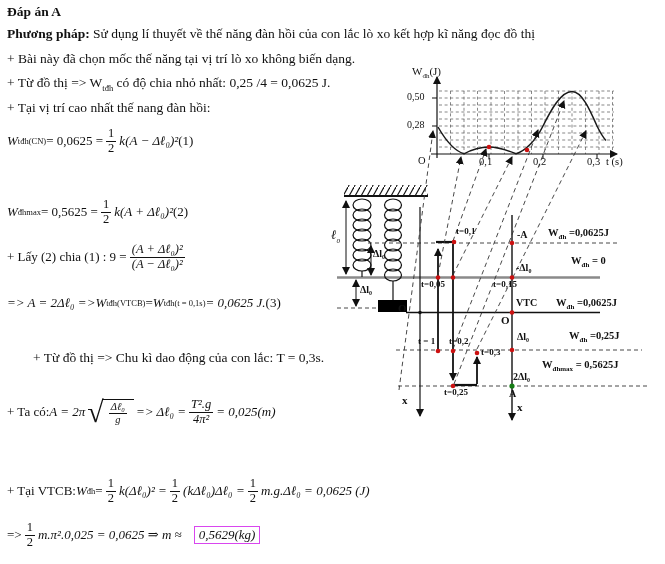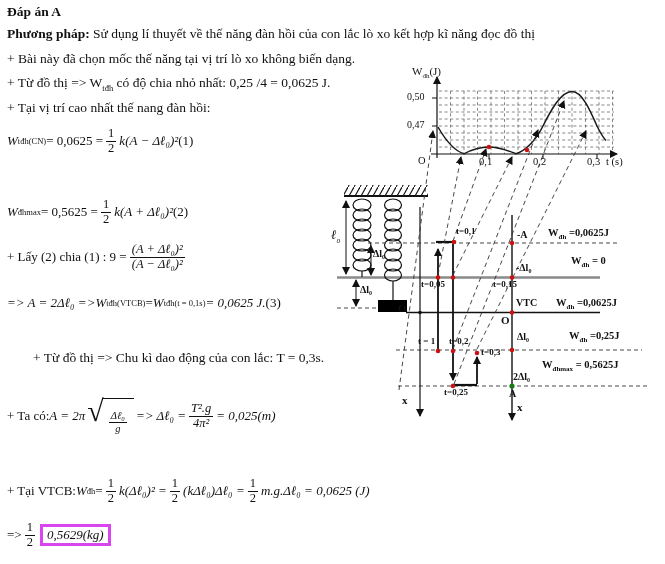--- a/index.html
+++ b/index.html
@@ -170,7 +170,7 @@
 
   <span class="lbl" style="left:412px;top:66px;font-size:11px;"><span>W</span><sub>đh</sub><span>(J)</span></span>
   <span class="lbl" style="left:407px;top:92px;font-size:10px;">0,50</span>
-  <span class="lbl" style="left:407px;top:120px;font-size:10px;">0,47</span>
+  <span class="lbl" style="left:407px;top:120px;font-size:10px;">0,28</span>
   <span class="lbl" style="left:418px;top:156px;font-size:10.5px;">O</span>
   <span class="lbl" style="left:479px;top:157px;font-size:10.5px;">0,1</span>
   <span class="lbl" style="left:533px;top:157px;font-size:10.5px;">0,2</span>

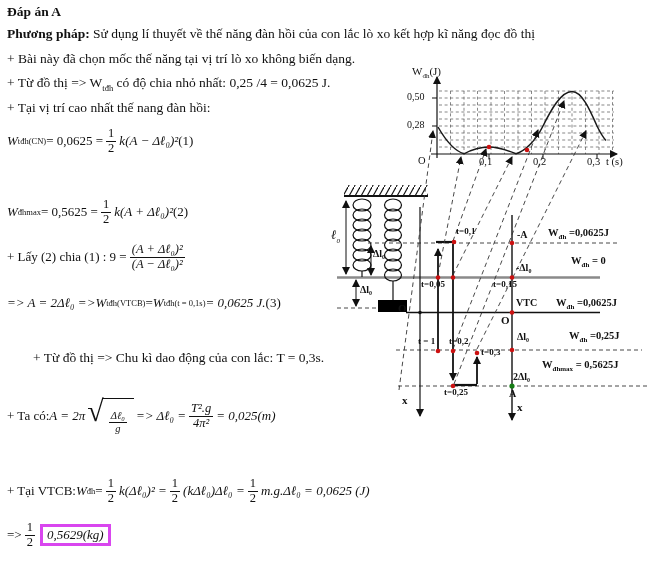--- a/index.html
+++ b/index.html
@@ -16,7 +16,7 @@
   .frac .fd{padding:0 2px;}
   .sqrt{display:inline-flex;align-items:flex-start;margin:0 2px;}
   .rsign{font-size:30px;line-height:0.85;font-weight:400;margin-right:-2px;}
-  .rbody{border-top:1.2px solid #111;padding:11px 4px 0 4px;}
+  .rbody{border-top:1.2px solid #111;padding:1px 4px 0 4px;}
   .rbody .frac{font-size:10.5px;}
   .resbox{border:3px solid #d946ef;padding:0 4px;margin-left:2px;}
   .lbl{position:absolute;white-space:nowrap;line-height:1;}

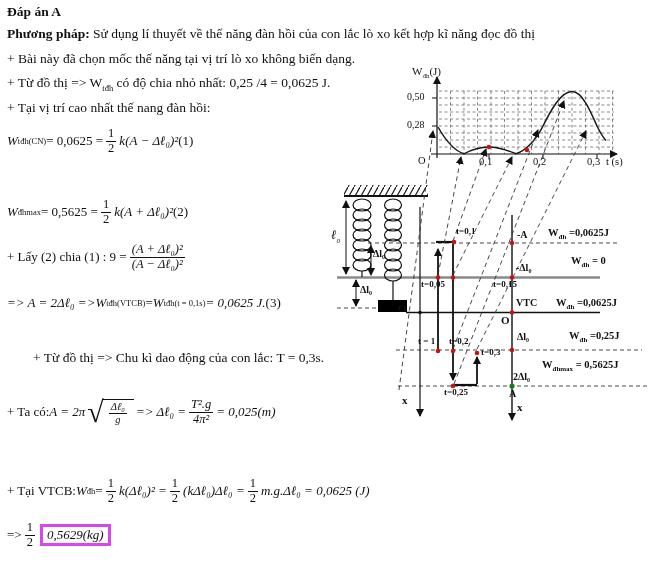--- a/index.html
+++ b/index.html
@@ -312,6 +312,7 @@
         <span class="fn">1</span>
         <span class="fd">2</span>
       </span>
+    <span class="v">m.π².0,025 = 0,0625 ⇒ m ≈ </span>
     <span class="resbox v">0,5629(kg)</span>
   </div>
 

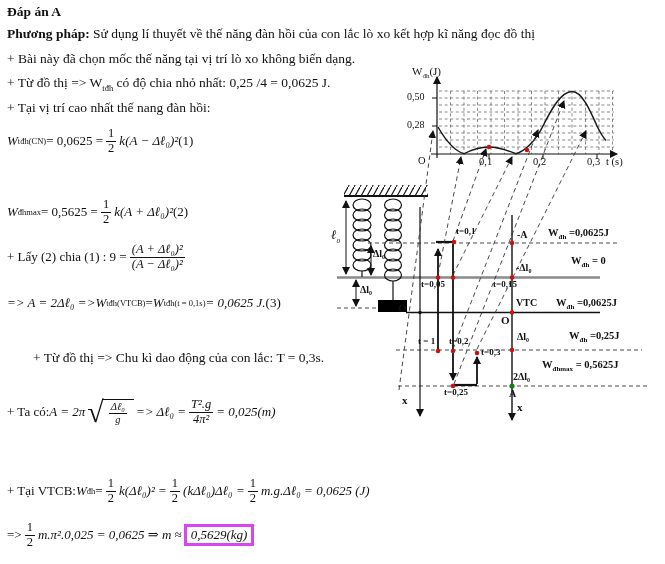--- a/index.html
+++ b/index.html
@@ -18,7 +18,7 @@
   .rsign{font-size:30px;line-height:0.85;font-weight:400;margin-right:-2px;}
   .rbody{border-top:1.2px solid #111;padding:1px 4px 0 4px;}
   .rbody .frac{font-size:10.5px;}
-  .resbox{border:3px solid #d946ef;padding:0 4px;margin-left:2px;}
+  .resbox{border:1px solid #d946ef;padding:0 4px;margin-left:12px;}
   .lbl{position:absolute;white-space:nowrap;line-height:1;}
   .lbl sub{font-size:7px;line-height:0;}
   svg{position:absolute;left:330px;top:60px;}

